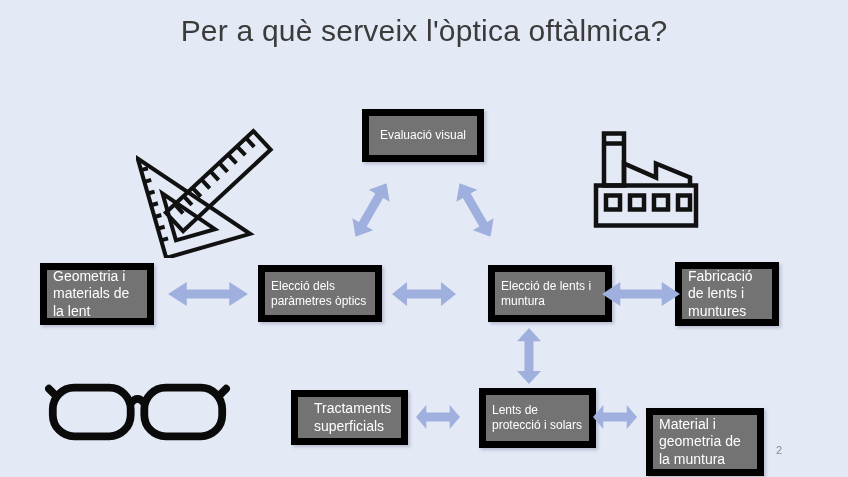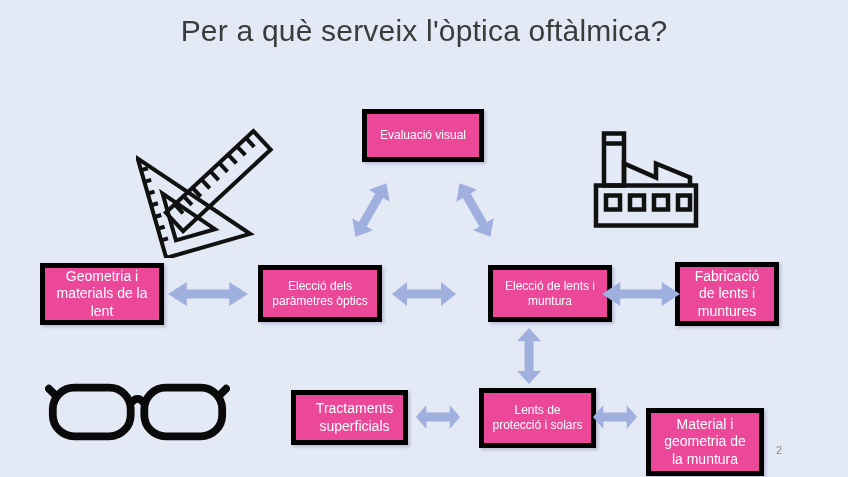--- a/index.html
+++ b/index.html
@@ -18,12 +18,12 @@
   }
   .node {
     position:absolute;
-    background:#ec4899;
-    border:5px solid #000000;
+    background:#737373;
+    border:7px solid #000000;
     box-shadow:2px 2px 3px rgba(100,110,140,.35);
     color:#ffffff;
     display:flex; align-items:center; justify-content:center;
-    text-align:center;
+    text-align:left;
     line-height:1.25;
     padding:3px 6px;
     box-sizing:border-box;

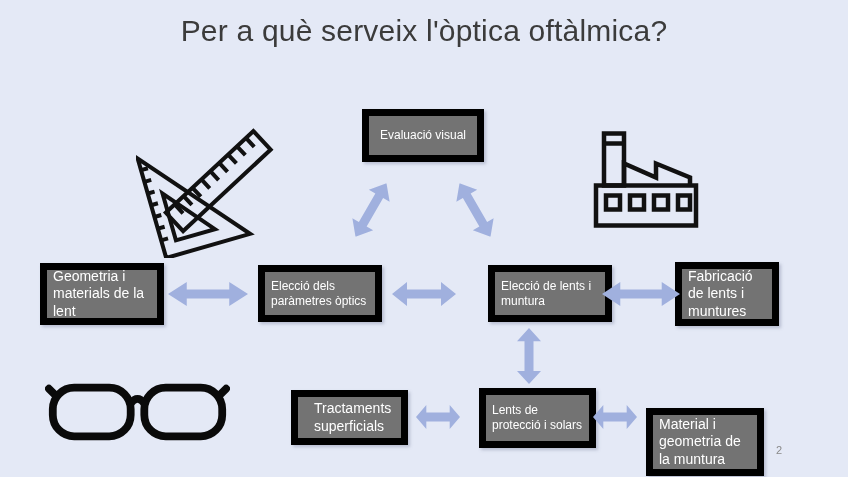--- a/index.html
+++ b/index.html
@@ -31,7 +31,7 @@
   .fs-sm { font-size:12px; }
   .fs-lg { font-size:14px; }
   .n-evaluacio  { left:362px; top:109px; width:122px; height:53px; }
-  .n-geometria  { left:40px;  top:263px; width:124px; height:62px; }
+  .n-geometria  { left:40px;  top:263px; width:114px; height:62px; }
   .n-parametres { left:258px; top:265px; width:124px; height:57px; }
   .n-lents      { left:488px; top:265px; width:124px; height:57px; }
   .n-fabricacio { left:675px; top:262px; width:104px; height:64px; }

